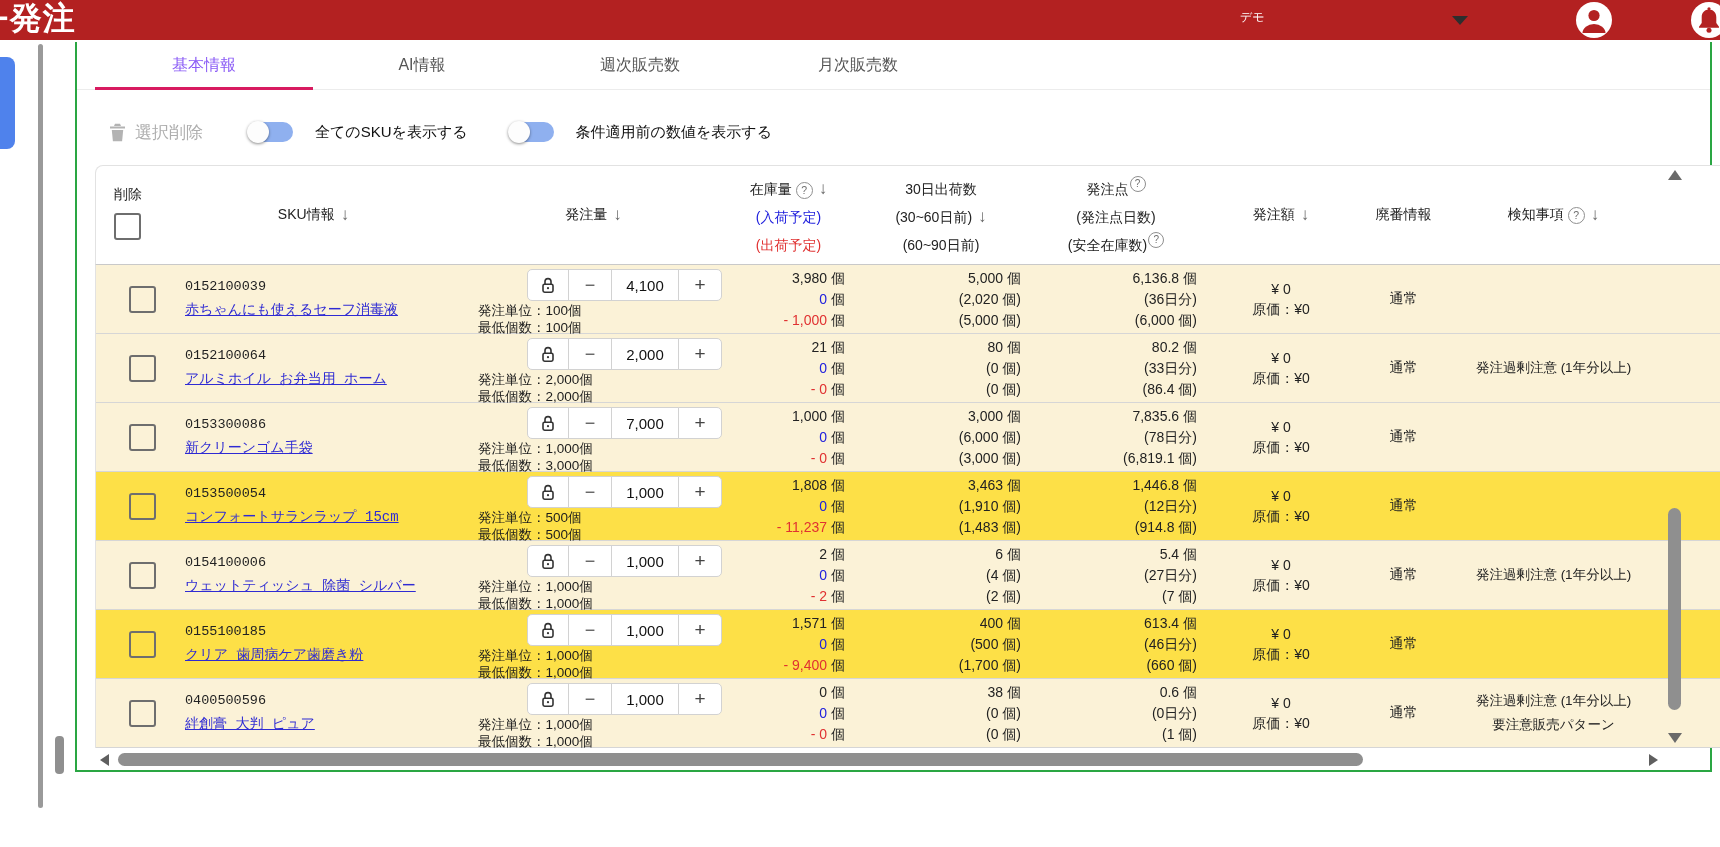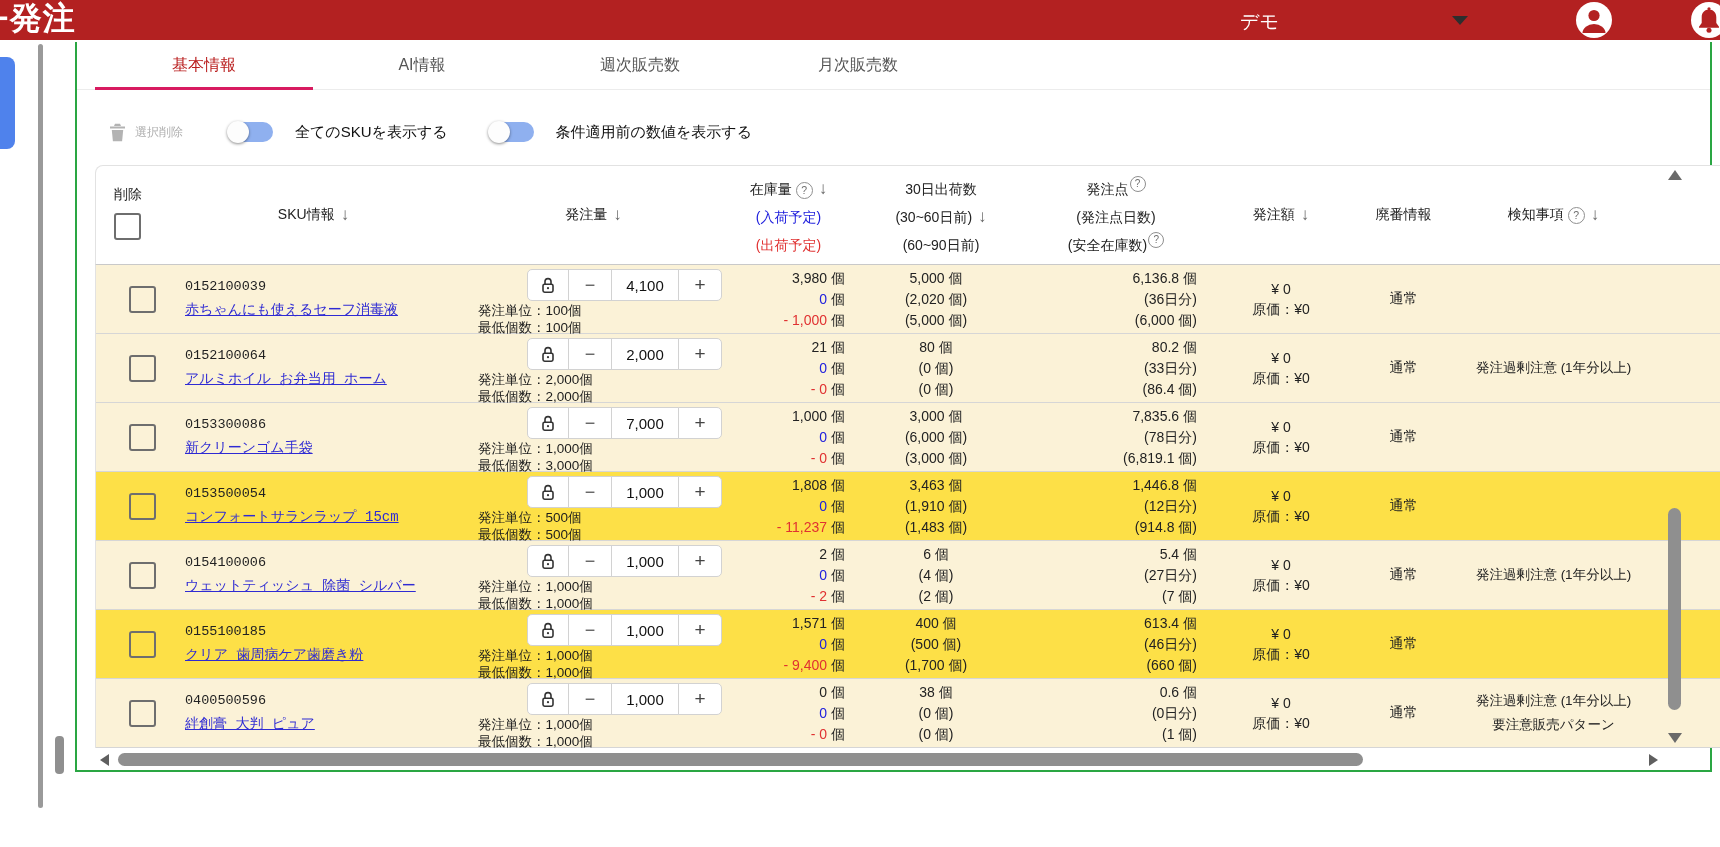--- a/index.html
+++ b/index.html
@@ -10,7 +10,7 @@
   
   .topbar{position:absolute;left:0;top:0;width:1720px;height:40px;background:#b32121;}
   .app-title{position:absolute;left:-10px;top:-3px;color:#fff;font-size:32px;font-weight:bold;letter-spacing:1px;white-space:nowrap;}
-  .env{position:absolute;left:1240px;top:9px;color:#fff;font-size:19px;}
+  .env{position:absolute;left:1240px;top:9px;color:#fff;font-size:12px;}
   .caret-down{position:absolute;left:1452px;top:16px;width:0;height:0;
     border-left:8px solid transparent;border-right:8px solid transparent;border-top:9px solid #2e2e2e;cursor:pointer;}
   .roundicon{position:absolute;top:2px;width:36px;height:36px;border-radius:50%;background:#fff;overflow:hidden;cursor:pointer;}

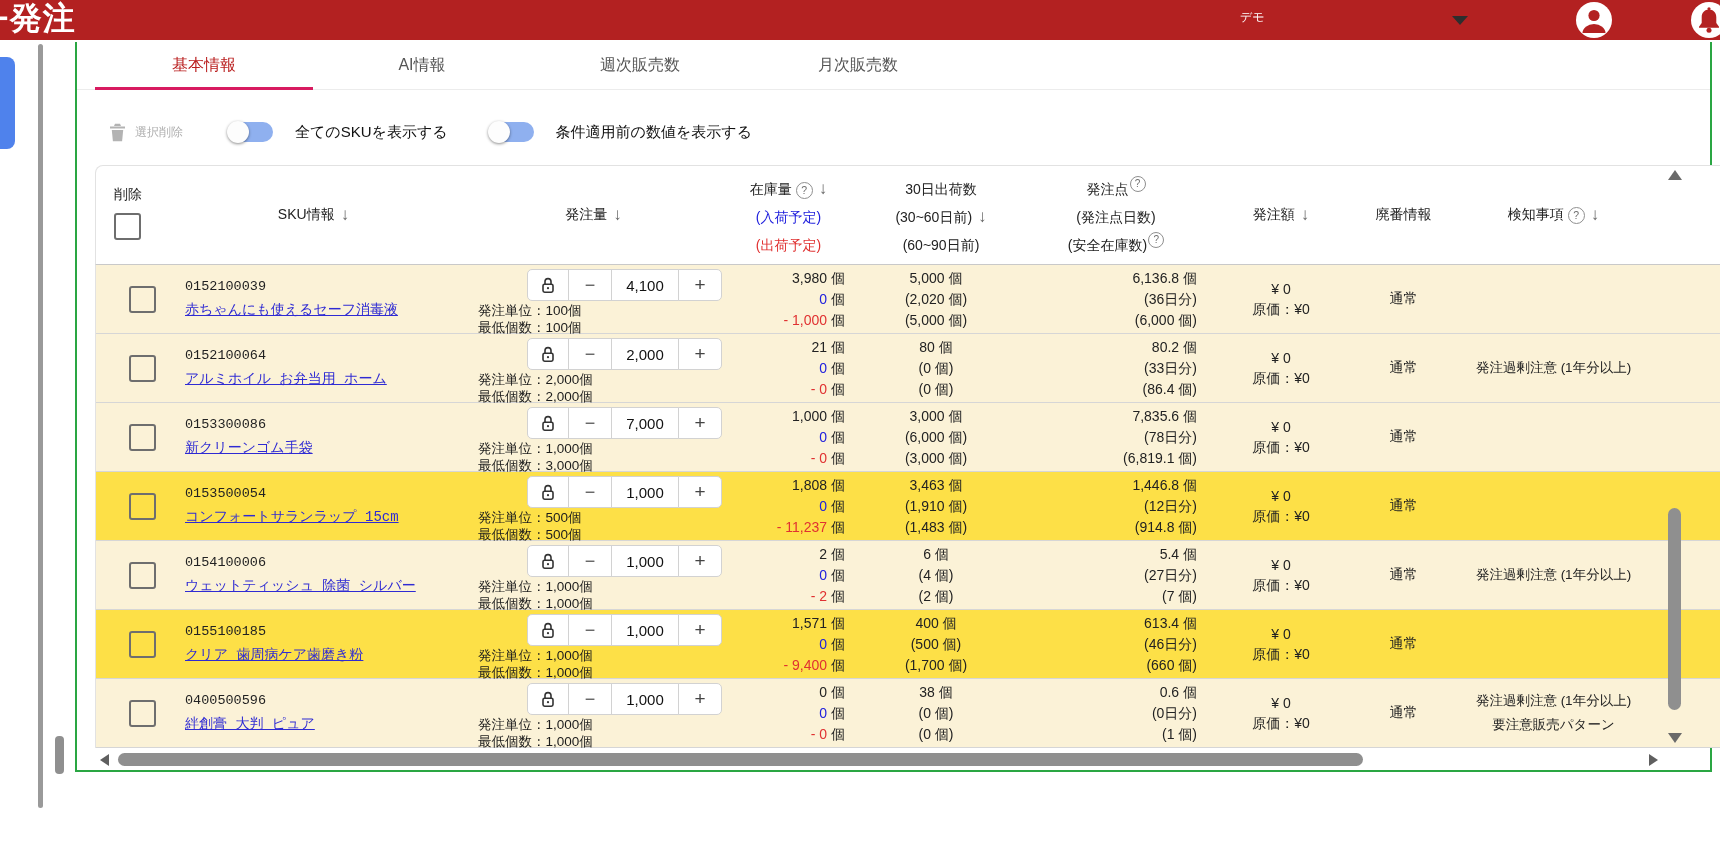--- a/index.html
+++ b/index.html
@@ -27,7 +27,7 @@
   .tabs{position:absolute;left:77px;top:42px;width:1633px;height:48px;display:flex;padding-left:18px;
     border-bottom:1px solid #ececec;background:#fff;box-sizing:border-box;}
   .tab{width:218px;display:flex;align-items:center;justify-content:center;font-size:16px;color:#555;position:relative;cursor:pointer;}
-  .tab.active{color:#b91c1c;}
+  .tab.active{color:#8b5cf6;}
   .tab.active::after{content:"";position:absolute;left:0;right:0;bottom:-1px;height:3px;background:#d81b60;}
   
   .toolbar{position:absolute;left:95px;top:112px;height:40px;display:flex;align-items:center;}

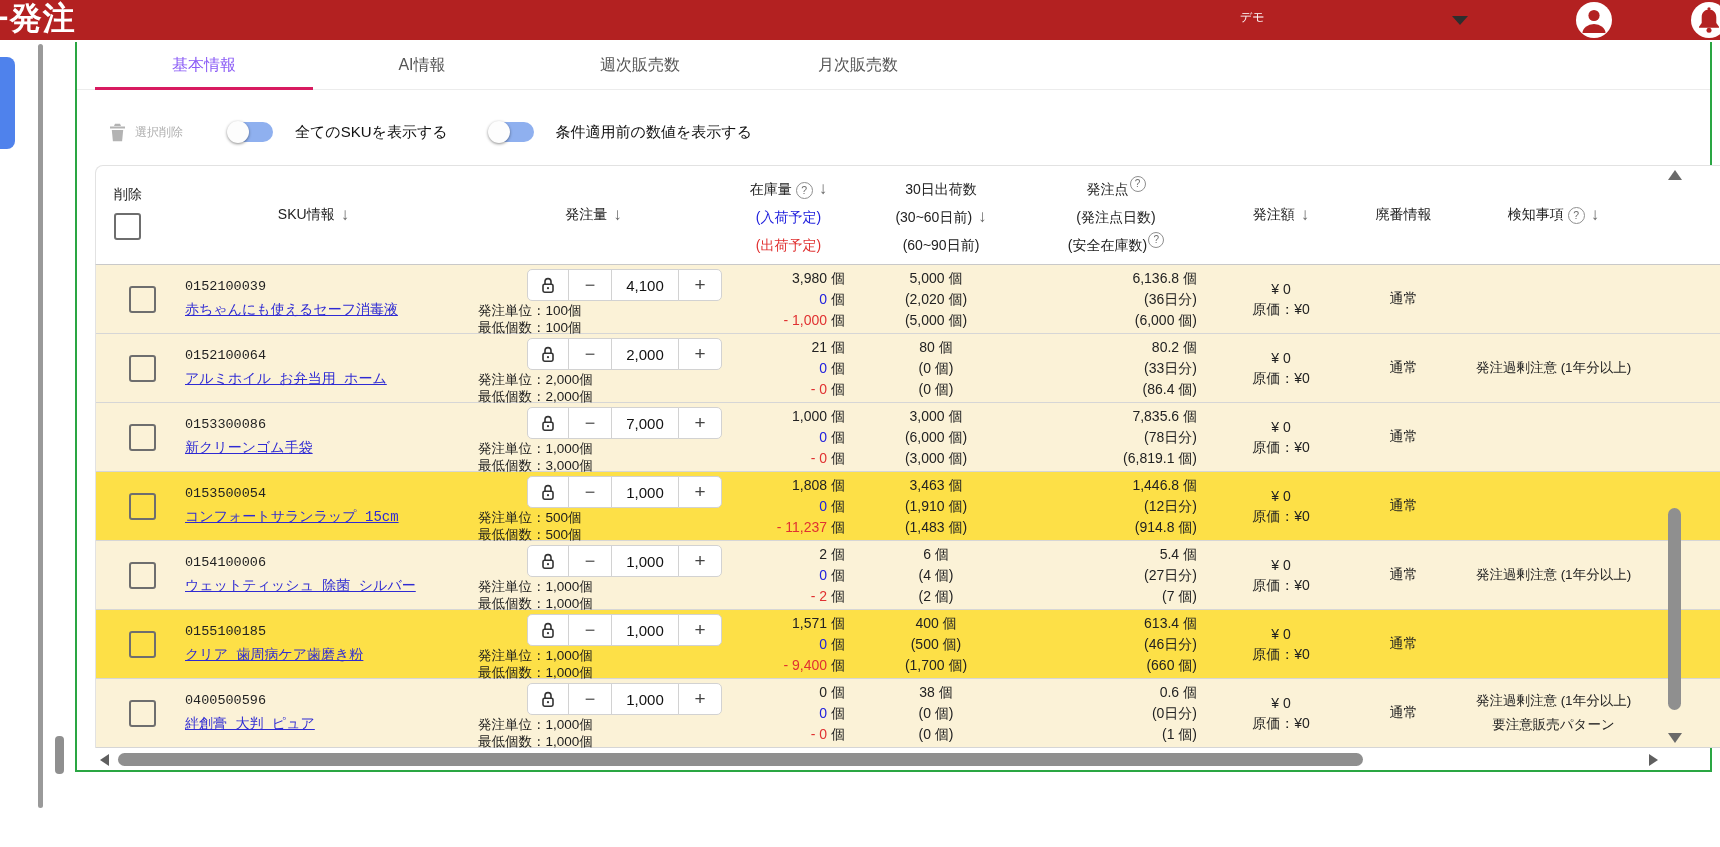--- a/index.html
+++ b/index.html
@@ -31,7 +31,7 @@
   .tab.active::after{content:"";position:absolute;left:0;right:0;bottom:-1px;height:3px;background:#d81b60;}
   
   .toolbar{position:absolute;left:95px;top:112px;height:40px;display:flex;align-items:center;}
-  .del-btn{display:flex;align-items:center;gap:9px;color:#aeaeae;font-size:12px;padding-left:14px;cursor:default;}
+  .del-btn{display:flex;align-items:center;gap:9px;color:#aeaeae;font-size:17px;padding-left:14px;cursor:default;}
   .switch{width:44px;height:20px;background:#8fb0ef;border-radius:10px;position:relative;margin-left:46px;cursor:pointer;flex:none;}
   .switch.second{margin-left:42px;}
   .knob{position:absolute;left:-2px;top:-1px;width:22px;height:22px;border-radius:50%;background:#fdfdfd;box-shadow:0 1px 3px rgba(0,0,0,.45);}

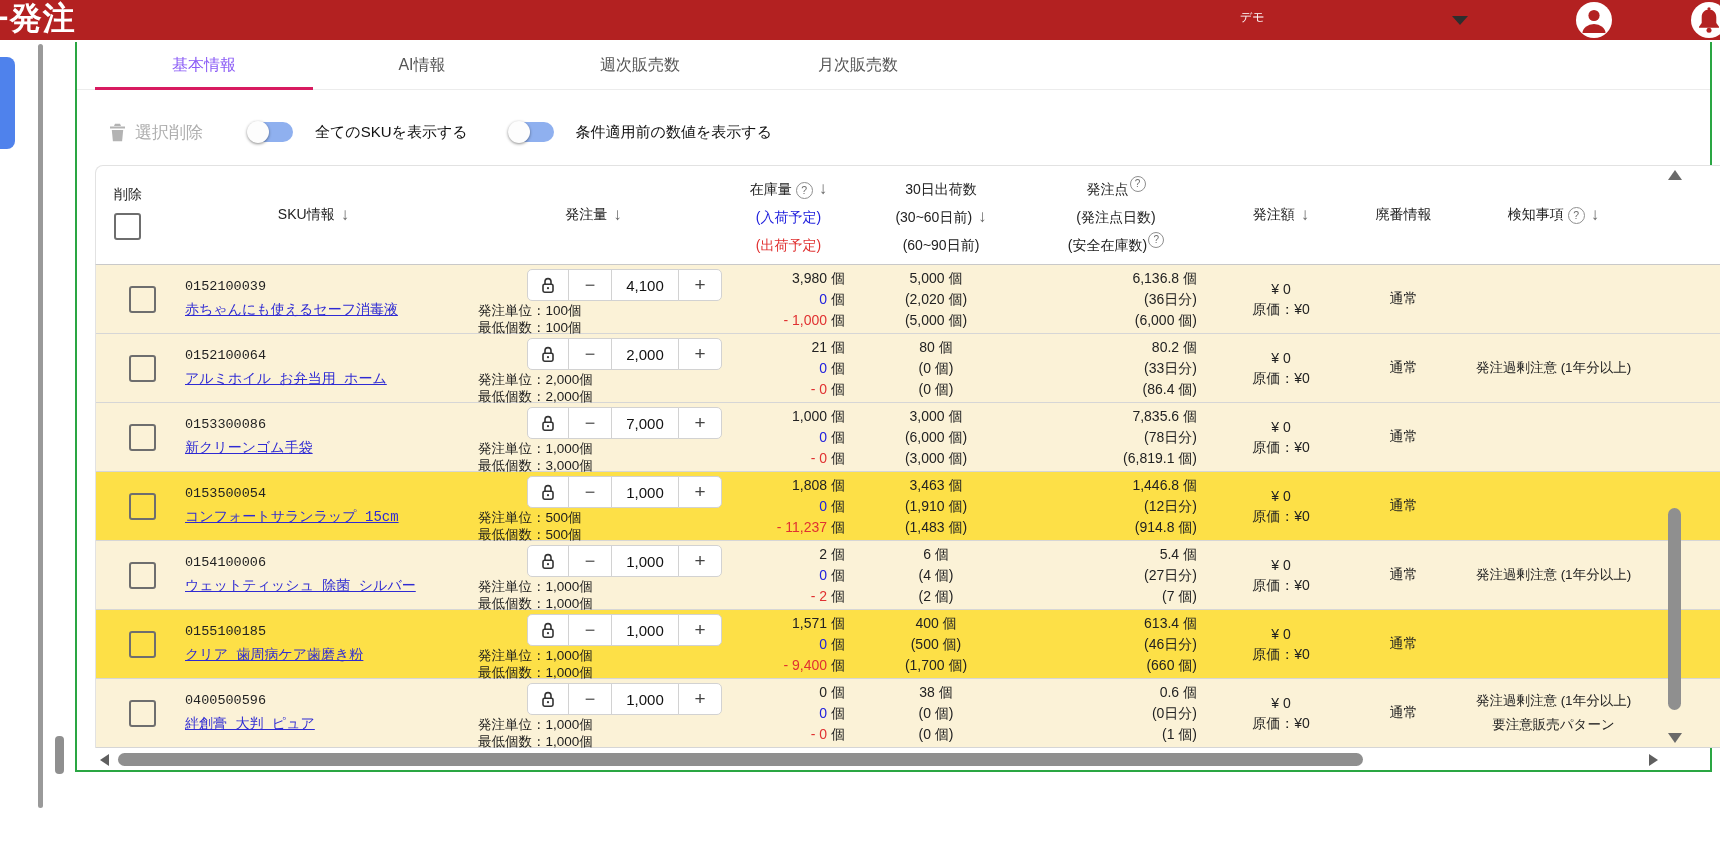--- a/index.html
+++ b/index.html
@@ -69,7 +69,7 @@
   .st.plus{width:42px;border-radius:0 5px 5px 0;font-size:19px;color:#444;}
   .qty-line{line-height:16.5px;white-space:nowrap;}
   .c-nums{display:flex;flex-direction:column;justify-content:center;text-align:right;font-size:14px;line-height:21px;white-space:nowrap;}
-  .c-stock{padding-right:6px;} .c-ship{padding-right:10px;text-align:center;} .c-point{padding-right:4px;}
+  .c-stock{padding-right:6px;} .c-ship{padding-right:10px;} .c-point{padding-right:4px;}
   .c-amt{display:flex;flex-direction:column;justify-content:center;align-items:center;font-size:14px;line-height:20px;}
   .c-status{display:flex;align-items:center;justify-content:center;font-size:14px;}
   .c-alert{display:flex;flex-direction:column;justify-content:center;align-items:center;font-size:13.5px;line-height:24px;white-space:nowrap;}

